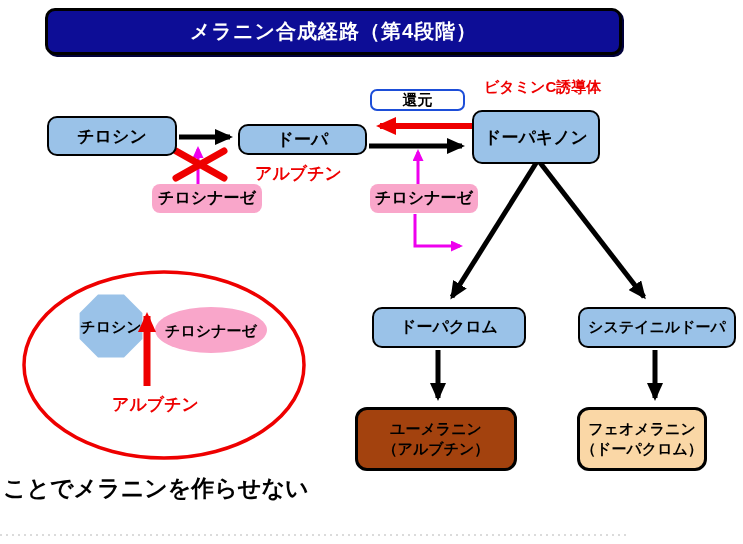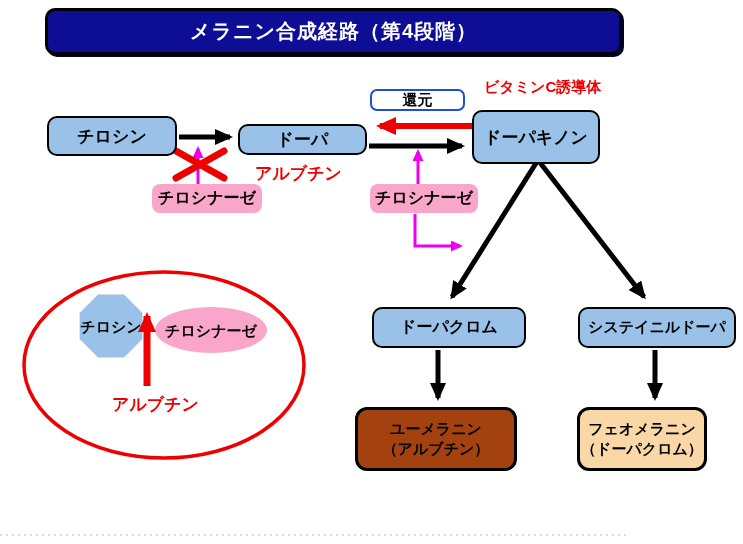--- a/index.html
+++ b/index.html
@@ -123,6 +123,7 @@
   <div class="abs floatlabel" style="left:155px;top:322px;width:112px;font-size:15px">チロシナーゼ</div>
 
   <div class="abs caption">
+    <div>ことでメラニンを作らせない</div>
   </div>
 
   <div class="abs bottom-artifact"></div>

